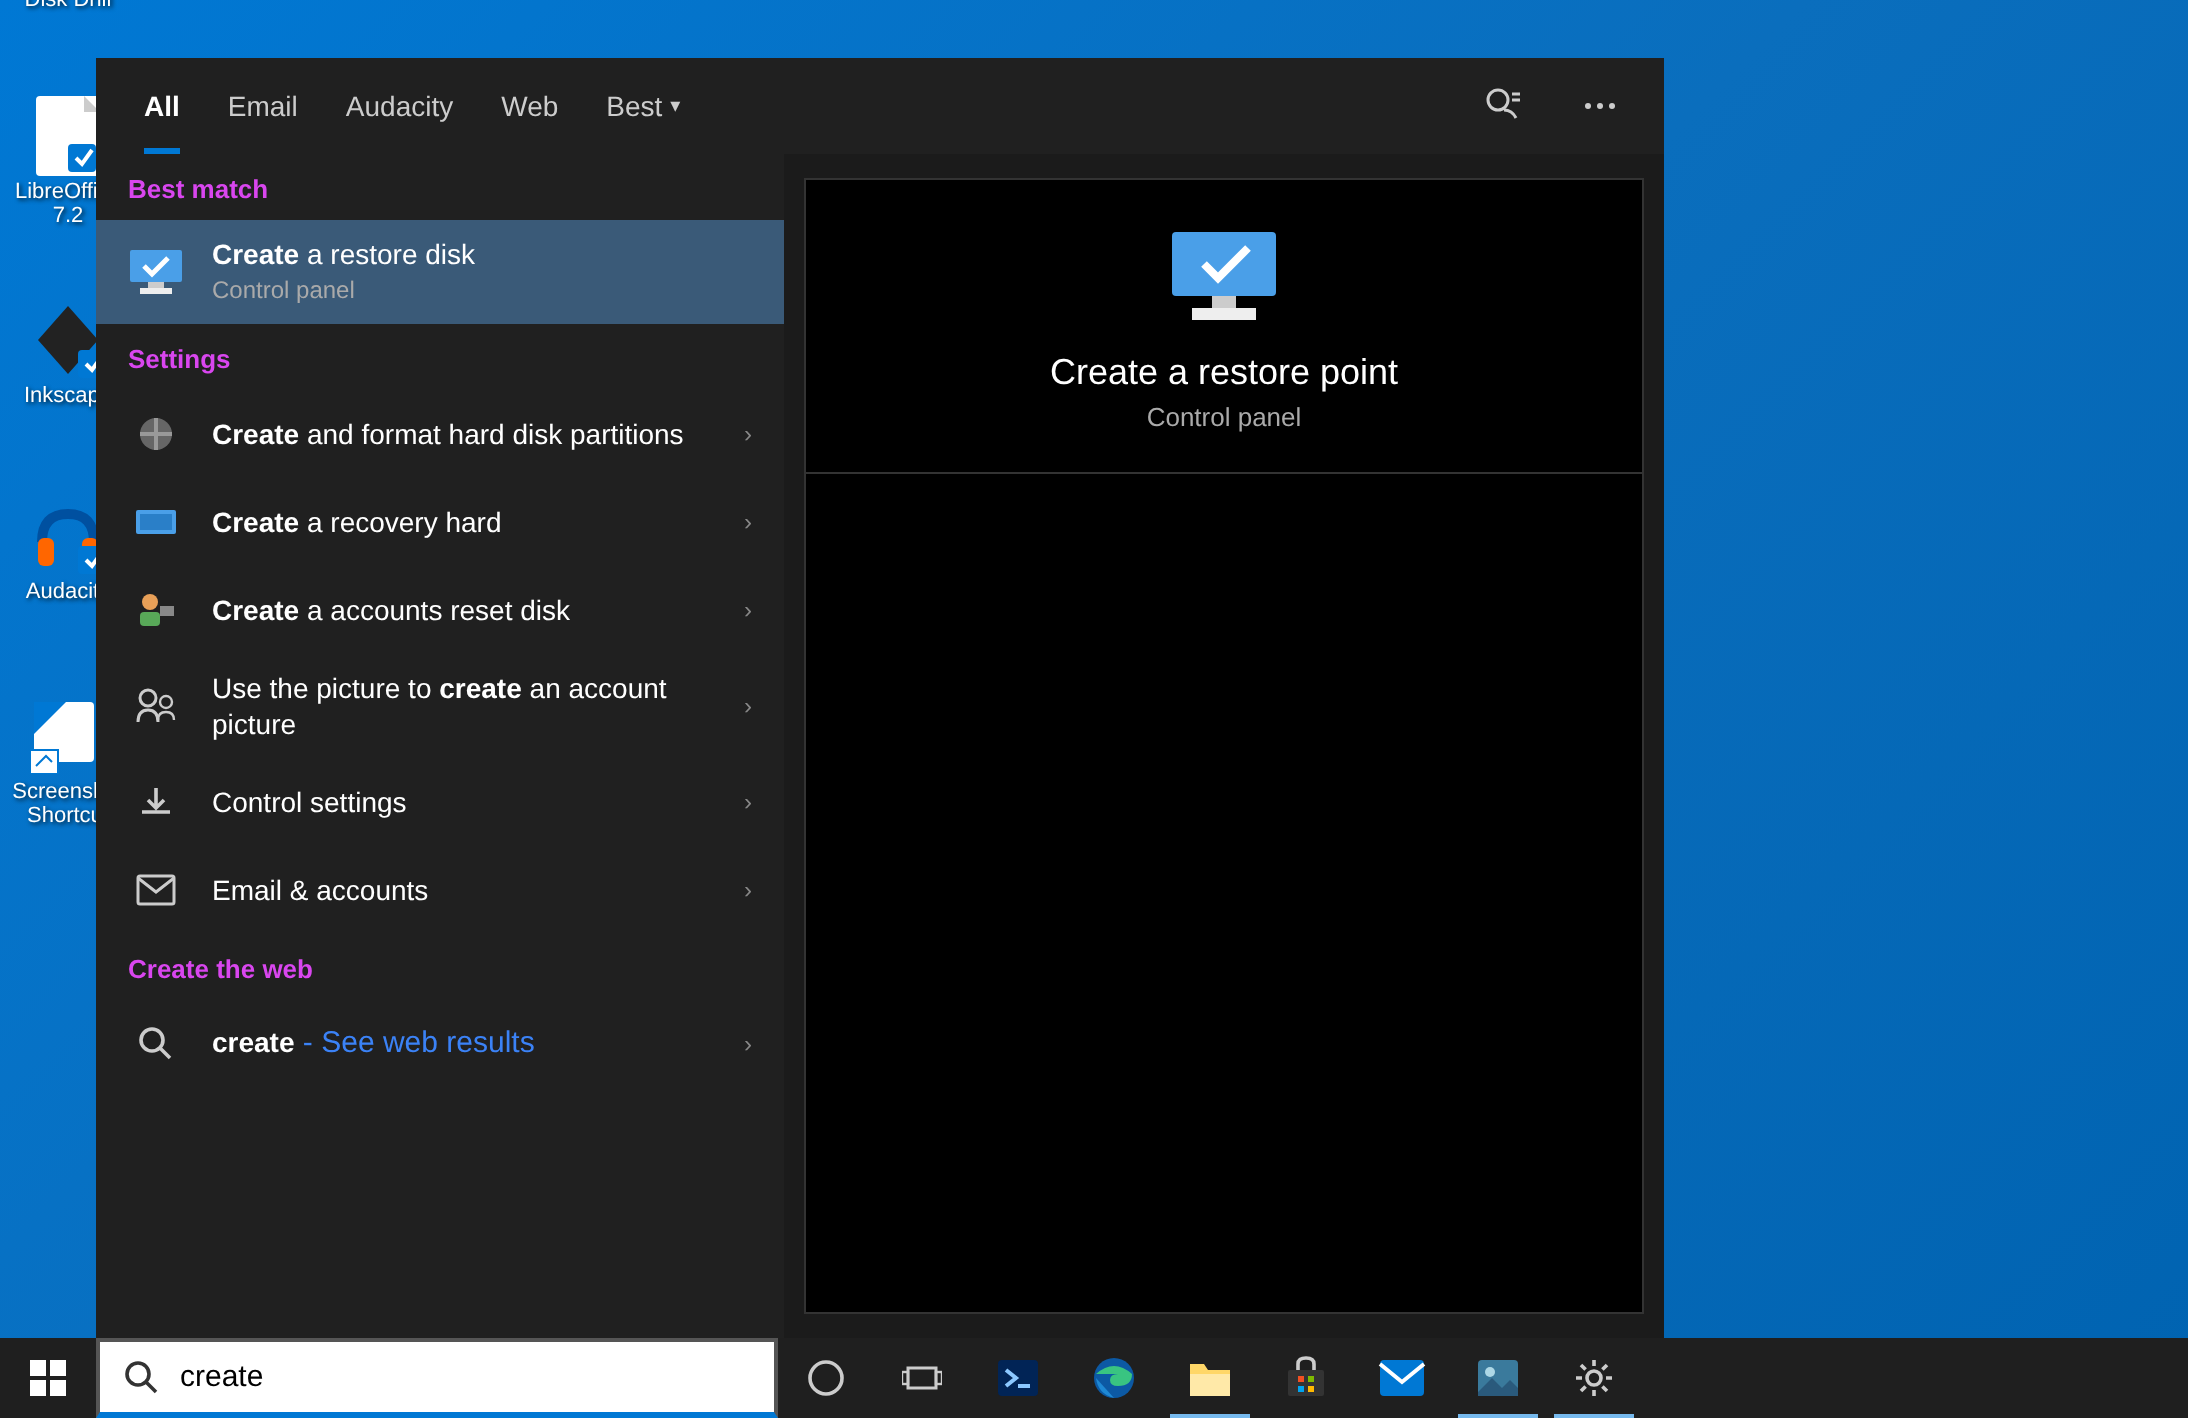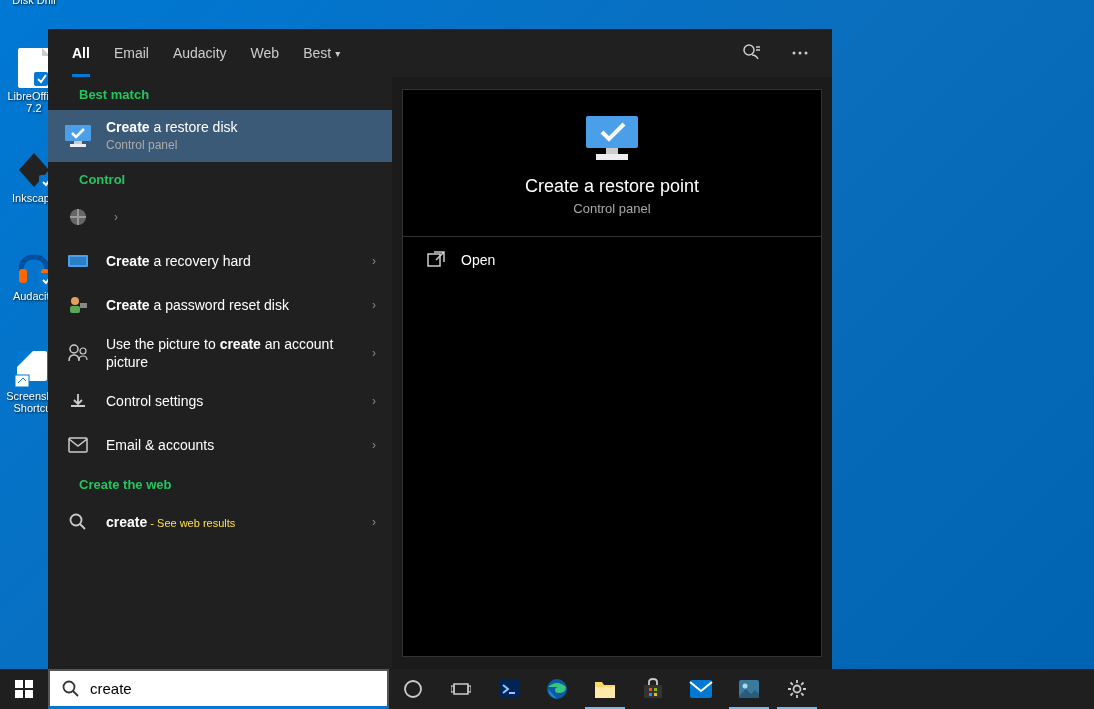--- a/index.html
+++ b/index.html
@@ -24,7 +24,7 @@
 .results-col { width: 344px; background: #202020; display: flex; flex-direction: column; }
 .preview-col { flex: 1; background: #1b1b1b; padding: 12px 10px; }
 
-.section-header { color: #22c55e; font-size: 13px; font-weight: 600; padding: 10px 31px 8px; }
+.section-header { color: #d946ef; font-size: 13px; font-weight: 600; padding: 10px 16px 8px; }
 .result-item { display: flex; align-items: center; padding: 8px 16px; cursor: pointer; min-height: 44px; position: relative; }
 .result-item.selected { background: #3a5a78; }
 .result-icon { width: 28px; height: 28px; margin-right: 14px; display: flex; align-items: center; justify-content: center; flex-shrink: 0; }

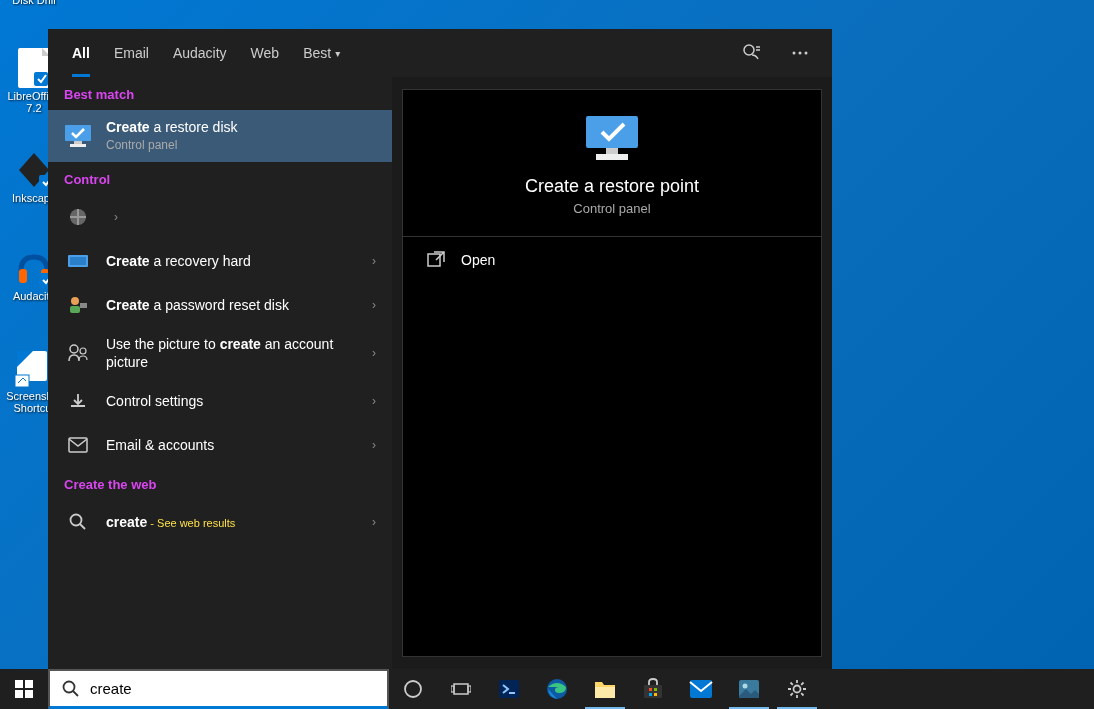--- a/index.html
+++ b/index.html
@@ -153,7 +153,7 @@
         </div>
       </div>
 
-      <div class="section-header">Control</div>
+      <div class="section-header">Settings</div>
 
       <div class="result-item">
         <div class="result-icon">

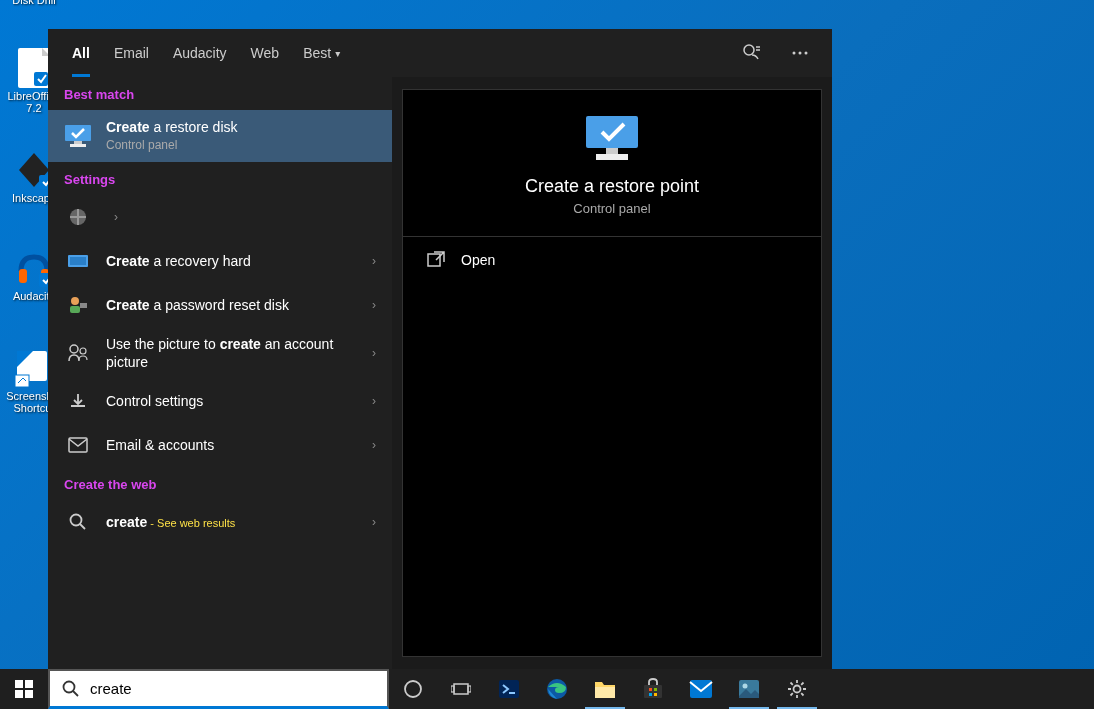--- a/index.html
+++ b/index.html
@@ -163,6 +163,7 @@
               <rect x="9" y="2" width="2" height="16" fill="#999"></rect>
             </svg>
           </div>
+        <div class="result-text"><b>Create</b><span> and format hard disk partitions</span></div>
         <div class="result-chevron">›</div>
       </div>
 

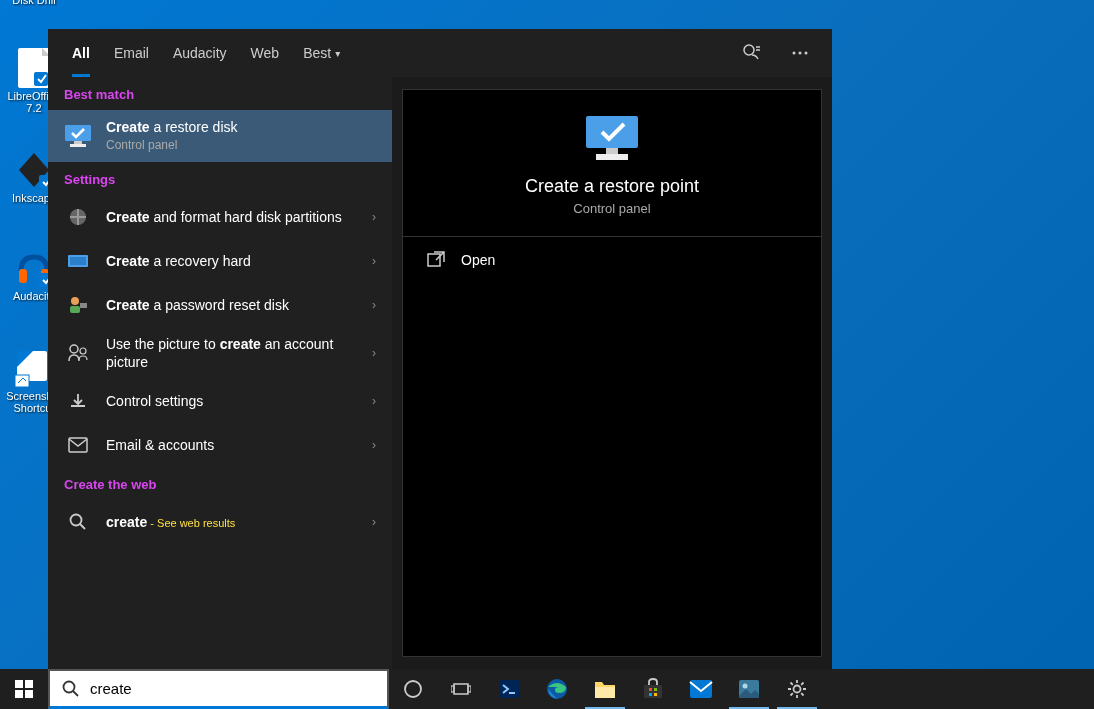--- a/index.html
+++ b/index.html
@@ -252,15 +252,6 @@
           <div class="preview-title">Create a restore point</div>
           <div class="preview-sub">Control panel</div>
         </div>
-        <div class="preview-action">
-          <div class="preview-action-icon">
-              <svg width="18" height="16" viewBox="0 0 18 16">
-                <rect x="1" y="3" width="12" height="12" stroke="#ccc" stroke-width="1.5" fill="none"></rect>
-                <path d="M7 1 L17 1 L17 11 M17 1 L9 9" stroke="#ccc" stroke-width="1.5" fill="none"></path>
-              </svg>
-            </div>
-          <div class="preview-action-label">Open</div>
-        </div>
       </div>
     </div>
   </div>

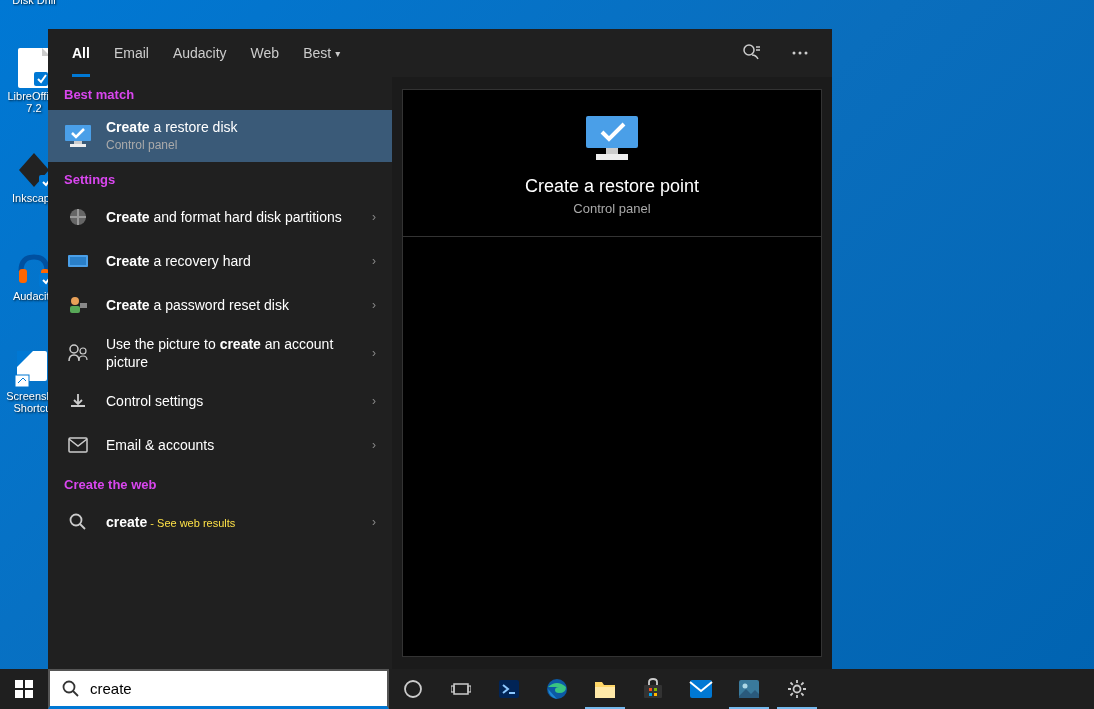--- a/index.html
+++ b/index.html
@@ -186,7 +186,7 @@
               <rect x="12" y="8" width="7" height="5" fill="#888"></rect>
             </svg>
           </div>
-        <div class="result-text"><b>Create</b><span> a password reset disk</span></div>
+        <div class="result-text"><b>Create</b><span> a accounts reset disk</span></div>
         <div class="result-chevron">›</div>
       </div>
 

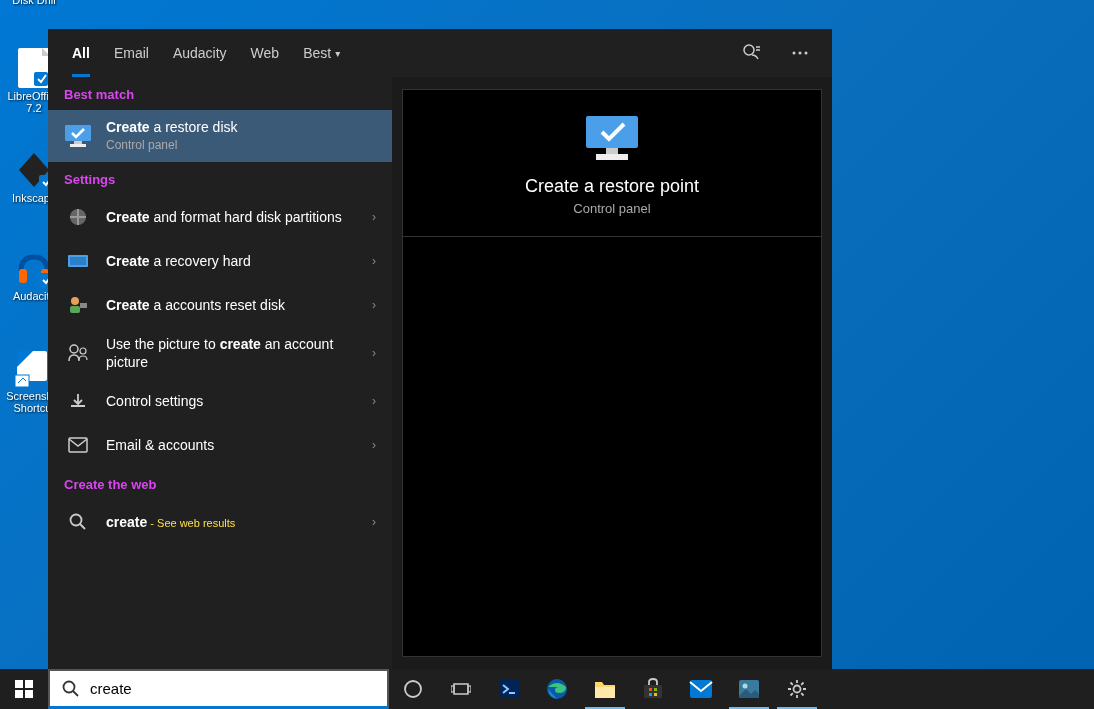--- a/index.html
+++ b/index.html
@@ -233,7 +233,7 @@
               <path d="M11 11 L16 16" stroke="#ccc" stroke-width="1.8"></path>
             </svg>
           </div>
-        <div class="result-text"><b>create</b><span style="color:#fde047;font-size:11px"> - See web results</span></div>
+        <div class="result-text"><b>create</b><span style="color:#3b82f6;font-size:15px"> - See web results</span></div>
         <div class="result-chevron">›</div>
       </div>
     </div>

